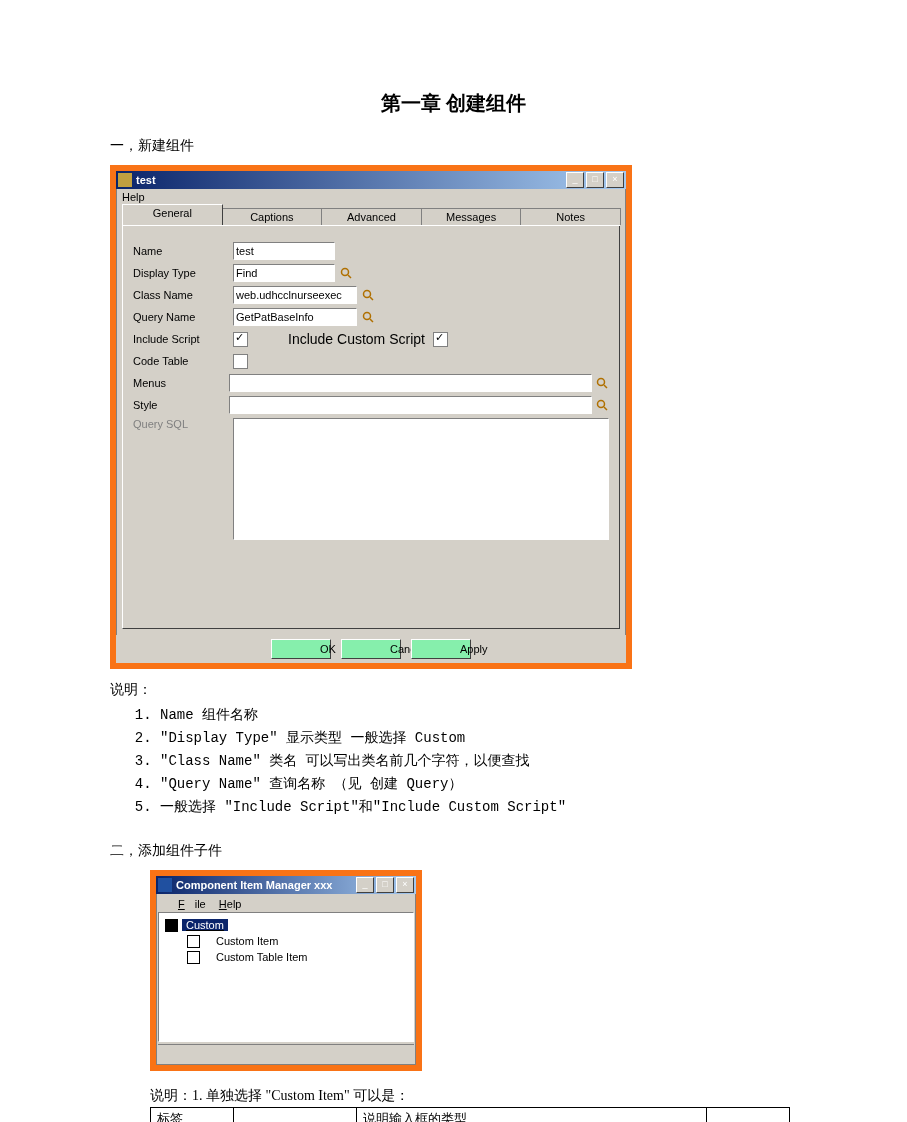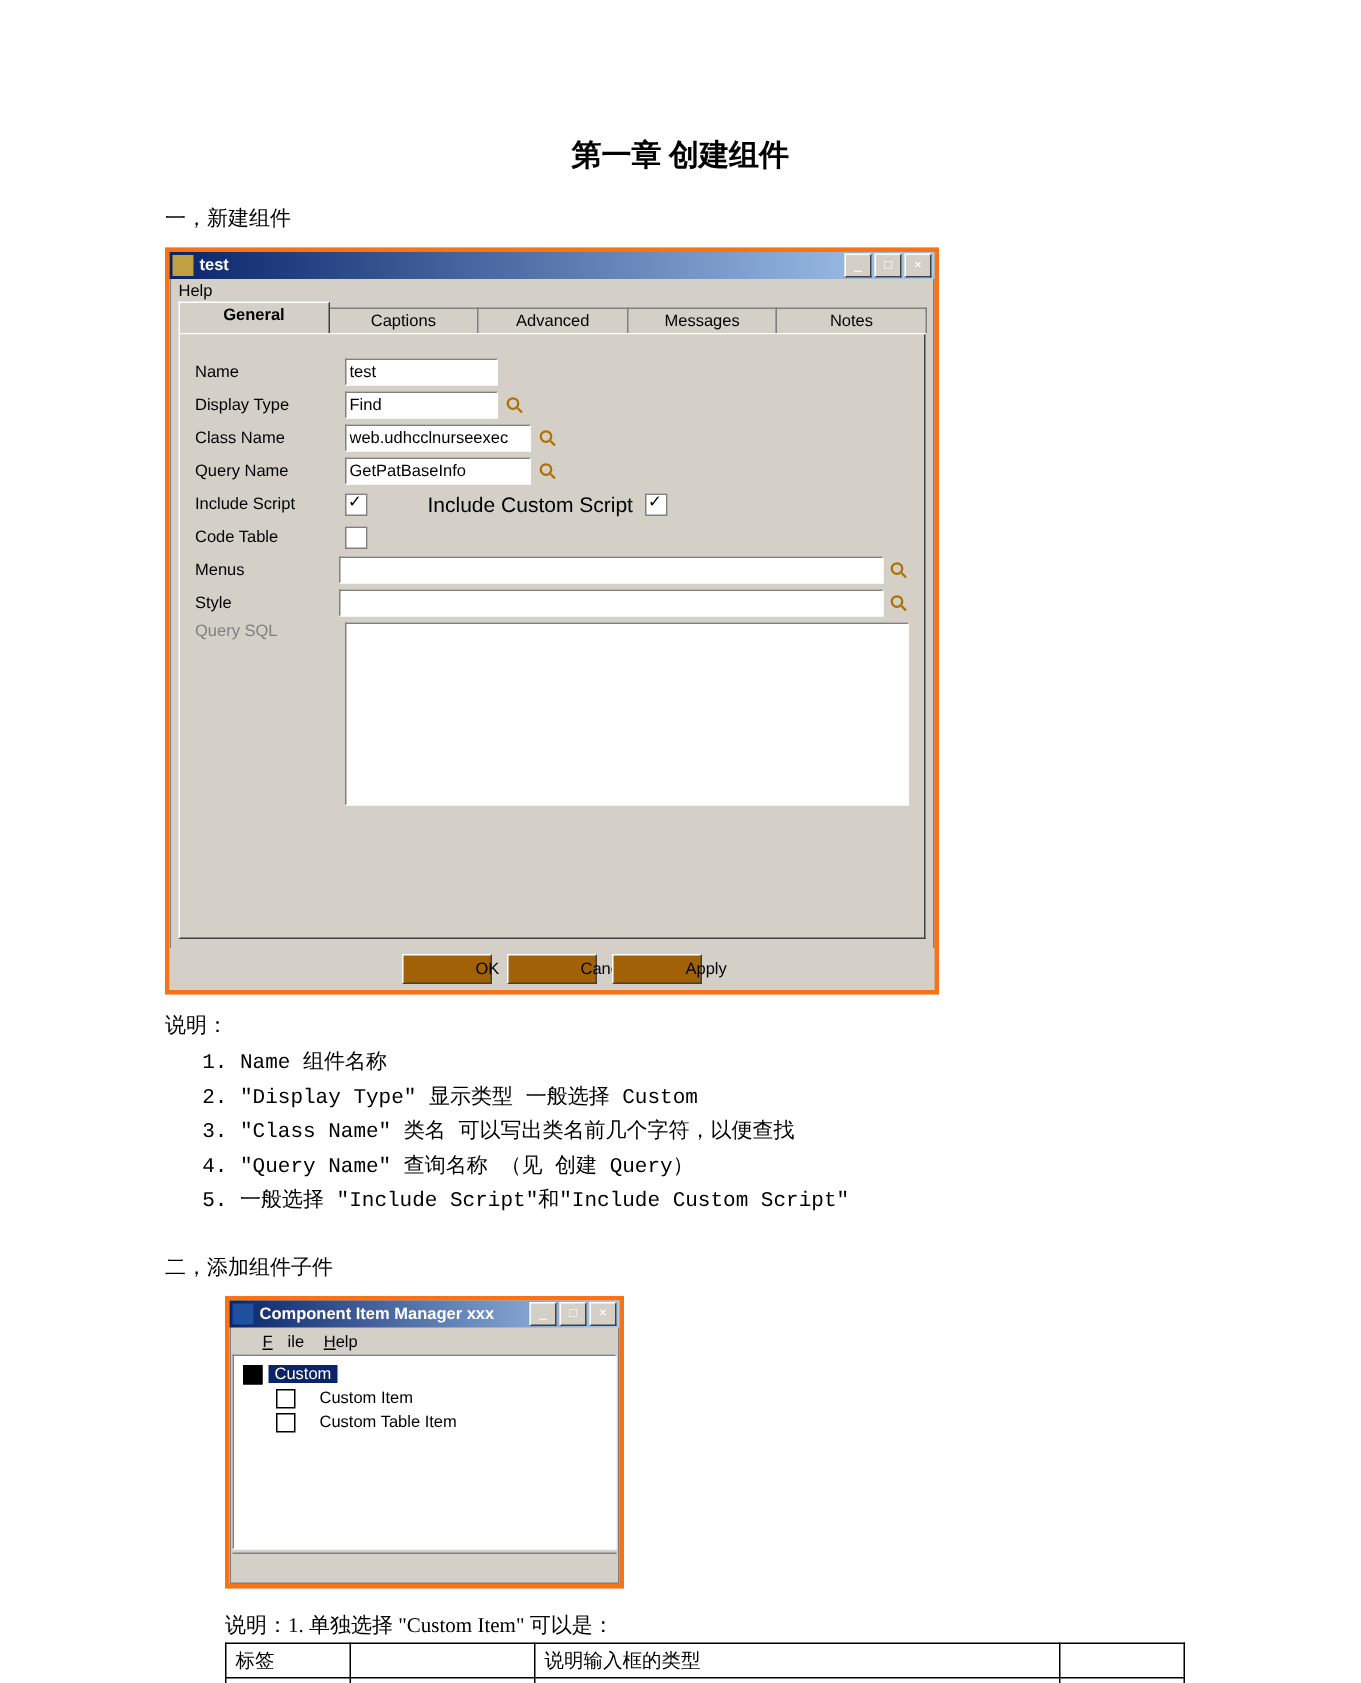--- a/index.html
+++ b/index.html
@@ -28,7 +28,7 @@
     font-family: "Tahoma", "Arial", sans-serif;
     font-size: 11px;
     color: #000;
-    border: 3px solid #f97316;
+    border: 6px solid #f97316;
     background: #d4d0c8;
     width: 510px;
     margin: 2px 0 12px 0;

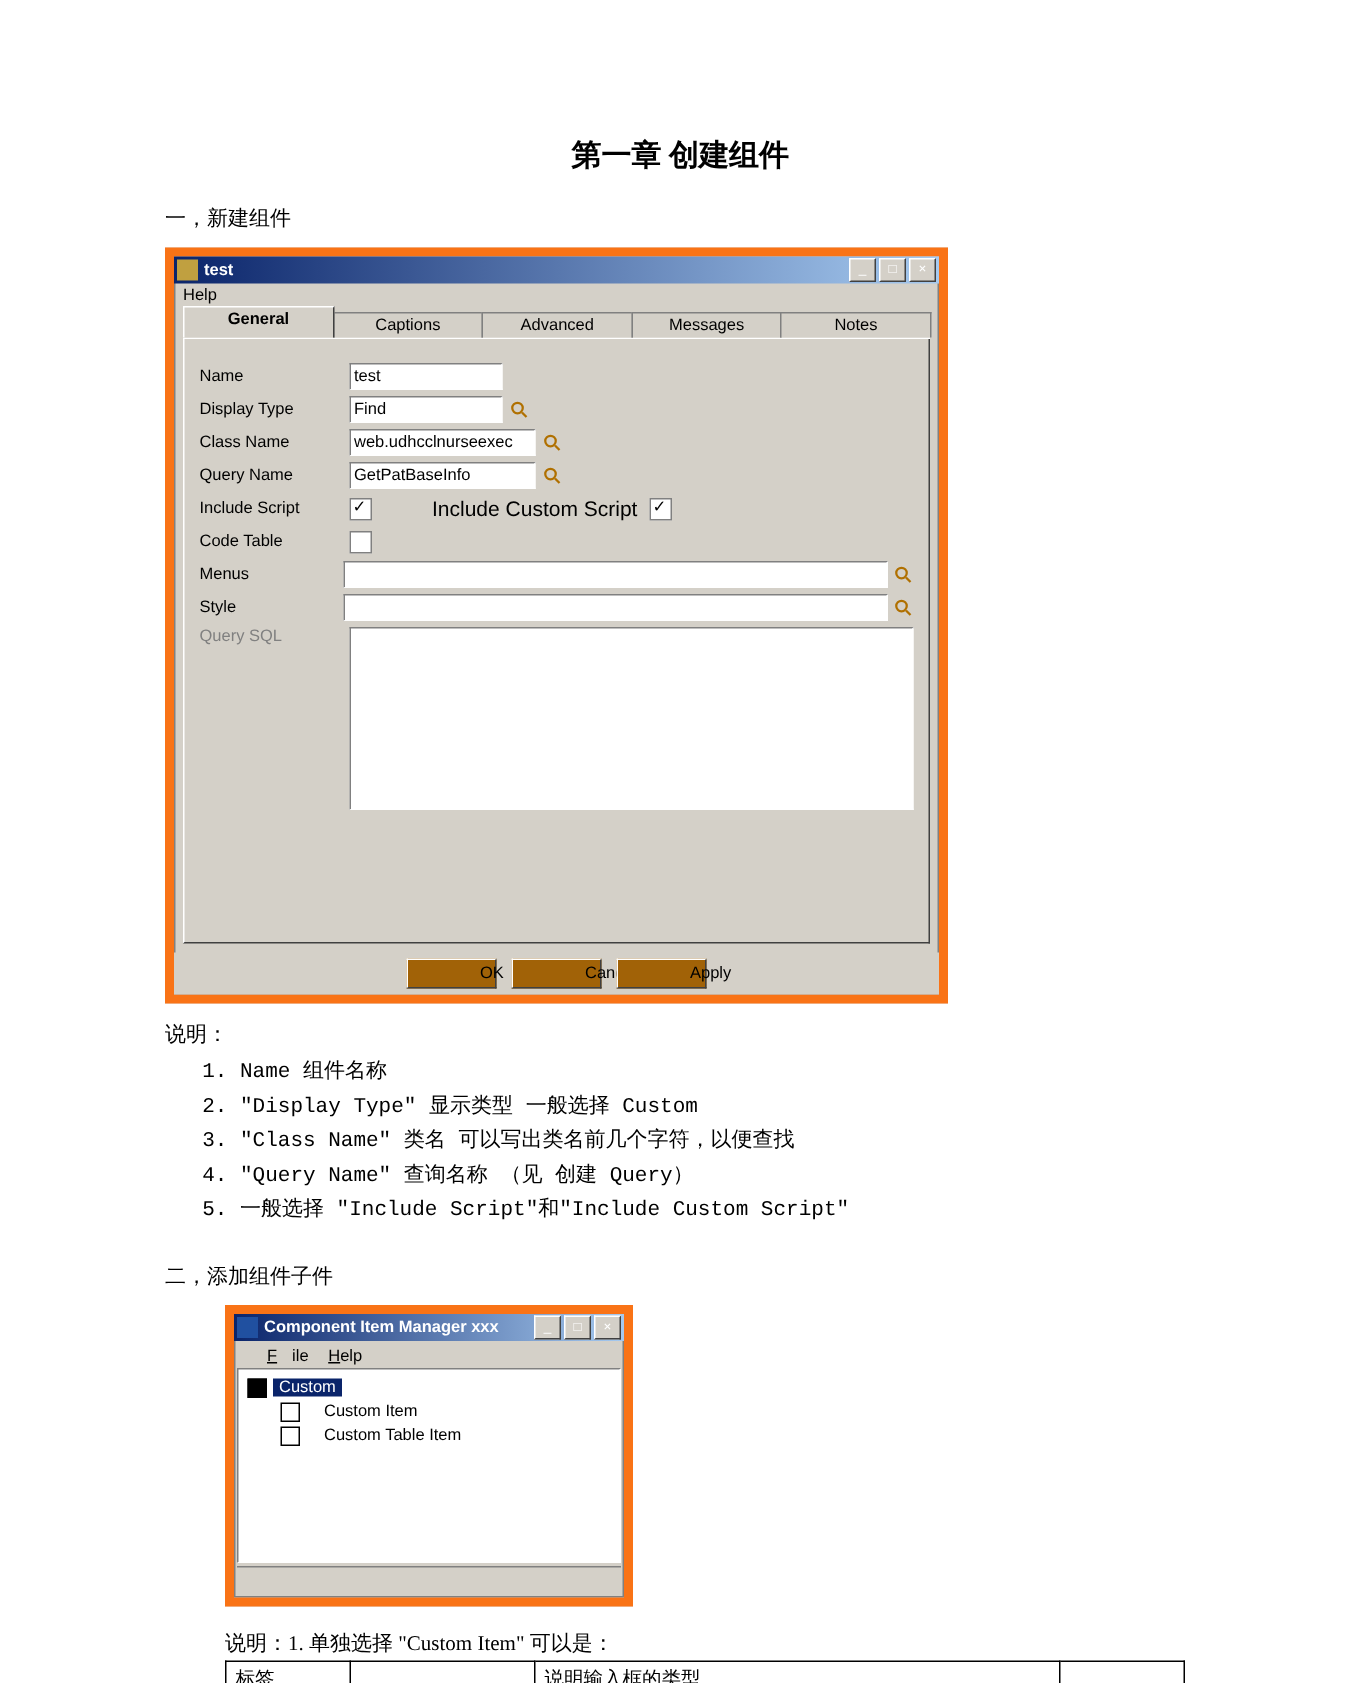--- a/index.html
+++ b/index.html
@@ -94,7 +94,7 @@
     background: #d4d0c8;
     border-color: #fff #404040 #d4d0c8 #fff;
     z-index: 2;
-    font-weight: bold;
+    font-weight: normal;
     height: 16px;
   }
   .tabpanel {

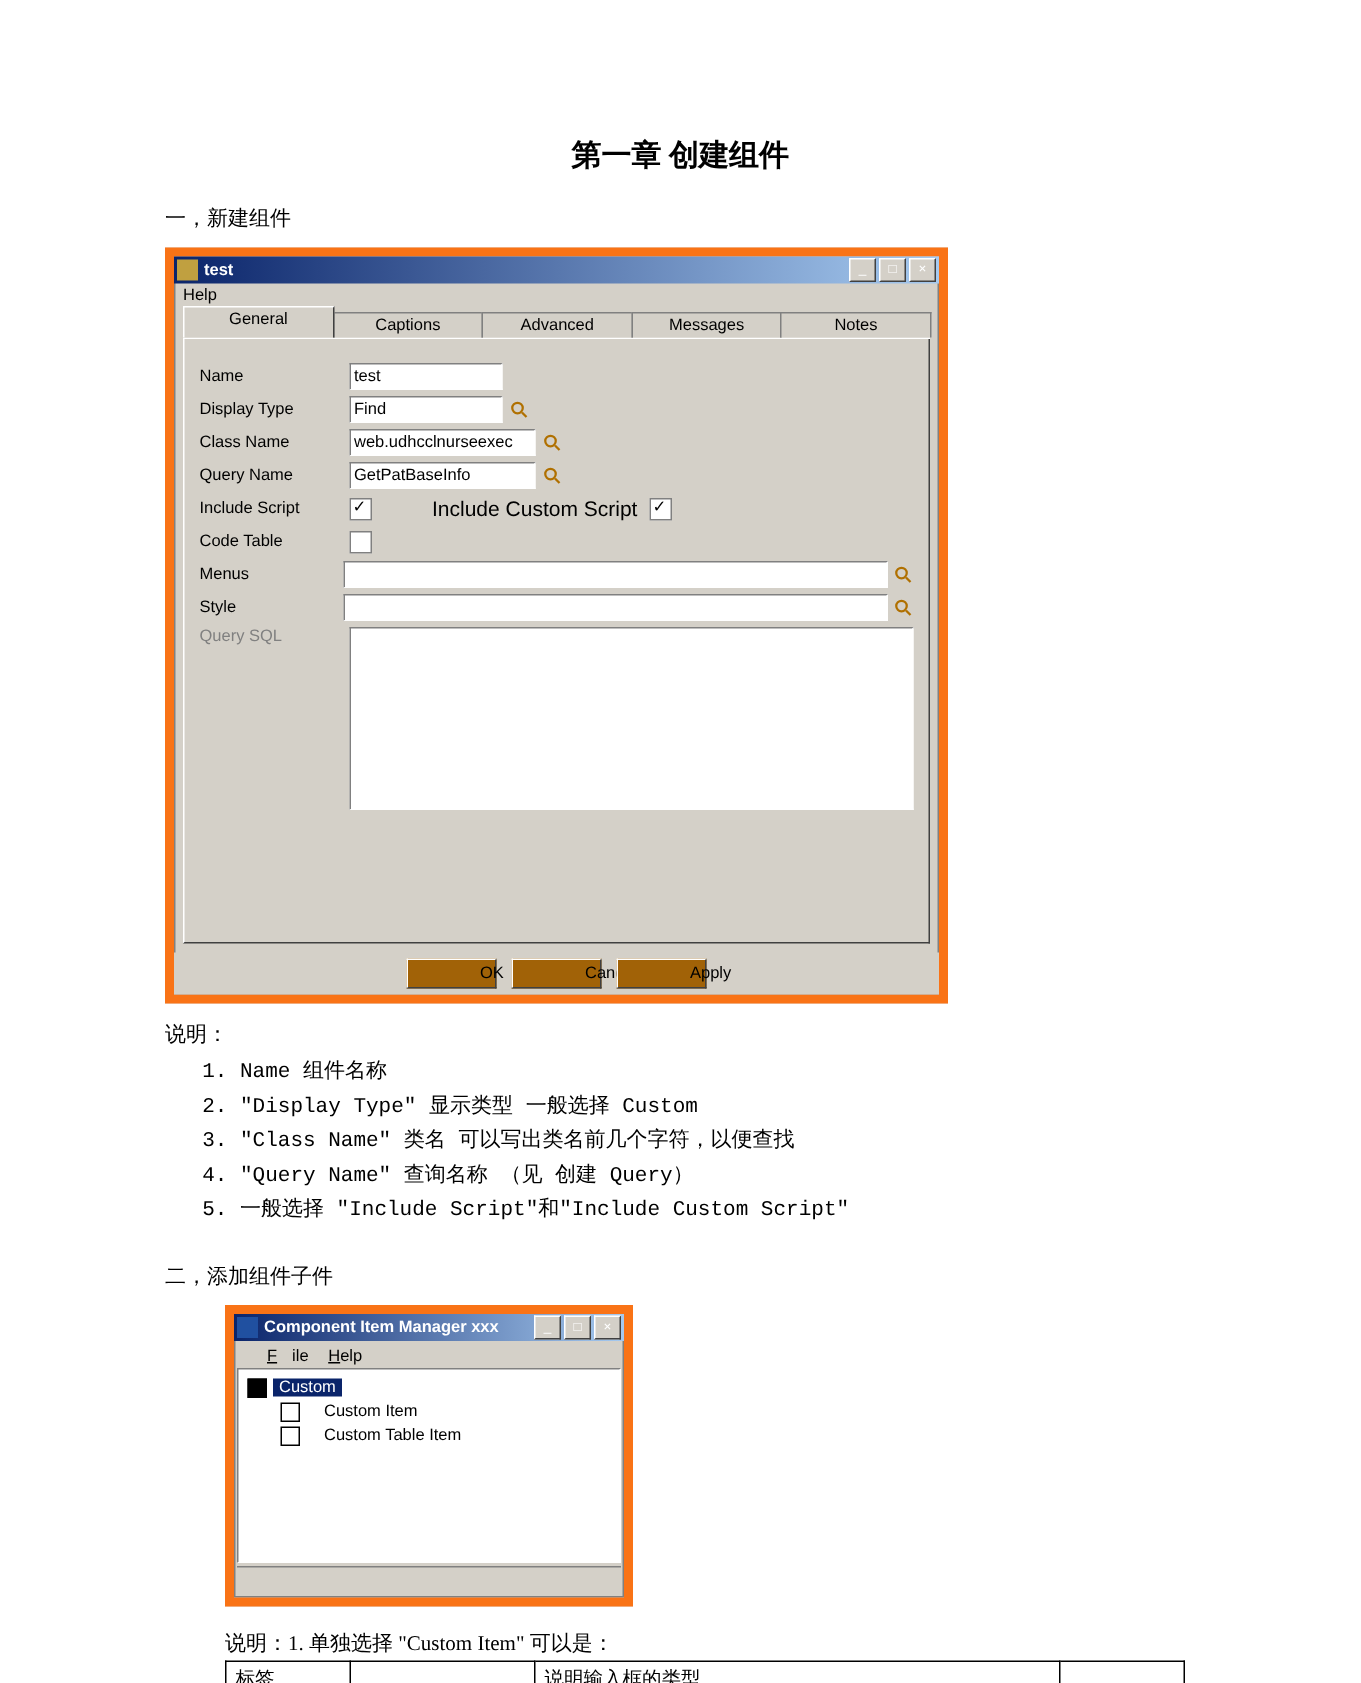--- a/index.html
+++ b/index.html
@@ -175,7 +175,7 @@
   .btn {
     width: 60px;
     height: 20px;
-    background: #a16207;
+    background: #86efac;
     border: 1px solid #fff;
     border-right-color: #404040;
     border-bottom-color: #404040;

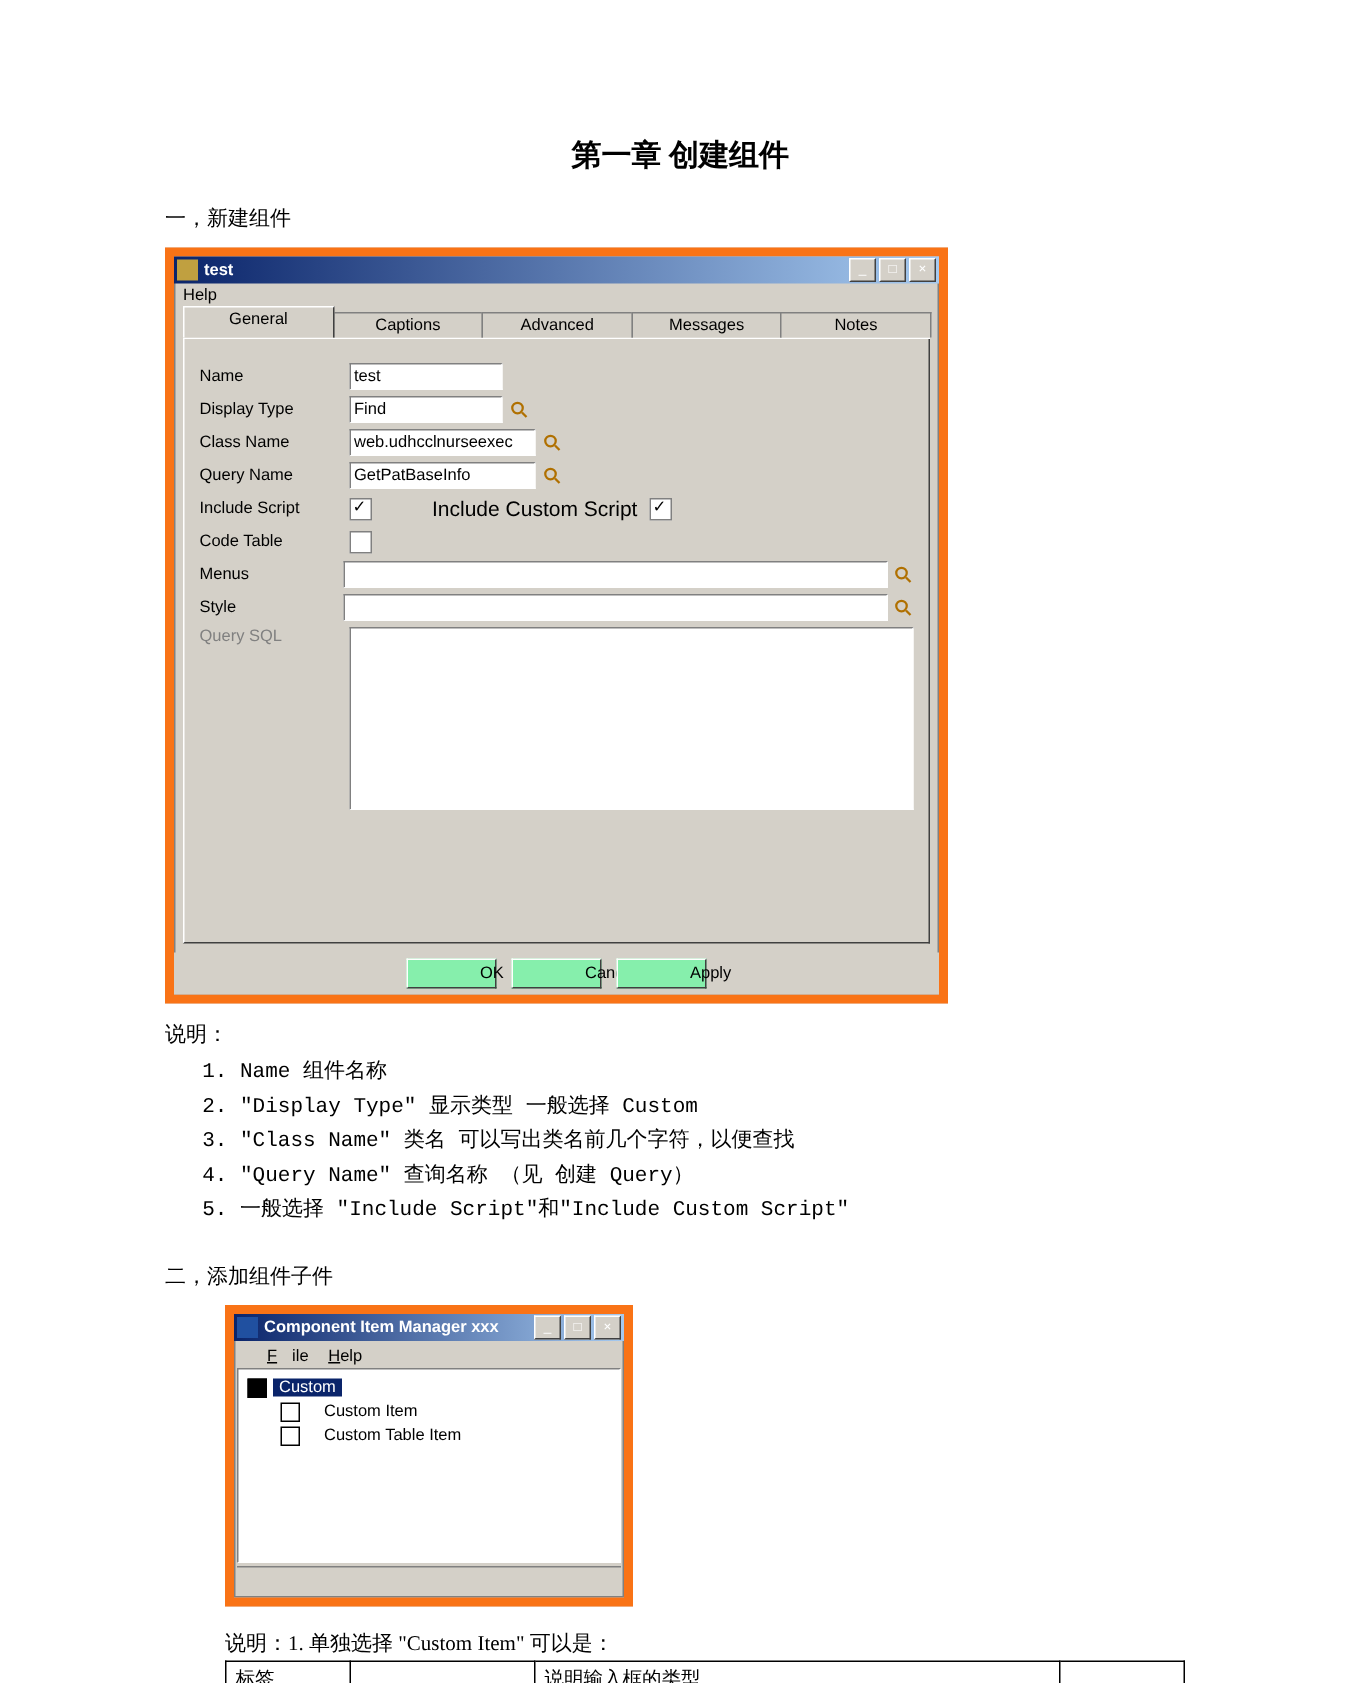--- a/index.html
+++ b/index.html
@@ -232,7 +232,7 @@
     height: 16px;
     gap: 4px;
   }
-  .treerow.lvl1 { padding-left: 2px; }
+  .treerow.lvl1 { padding-left: 2px; text-decoration: underline; }
   .treerow.lvl2 { padding-left: 24px; gap: 16px; }
   .cbx {
     width: 11px; height: 11px;

